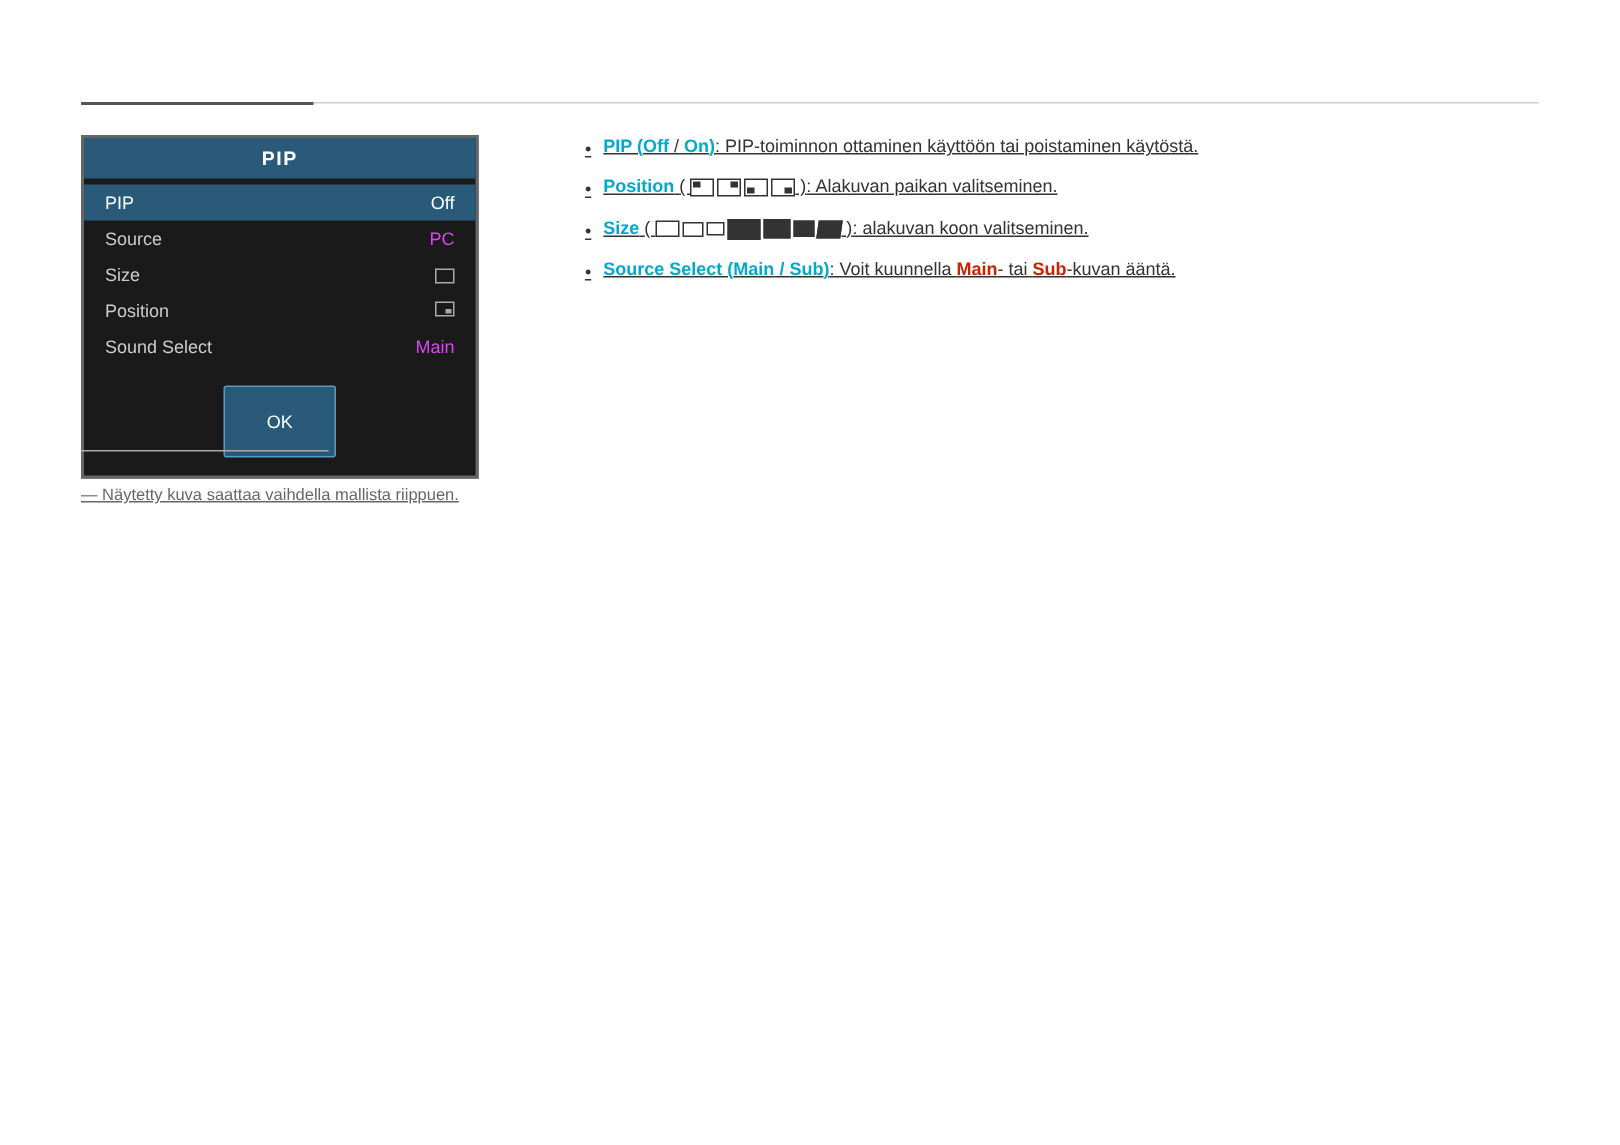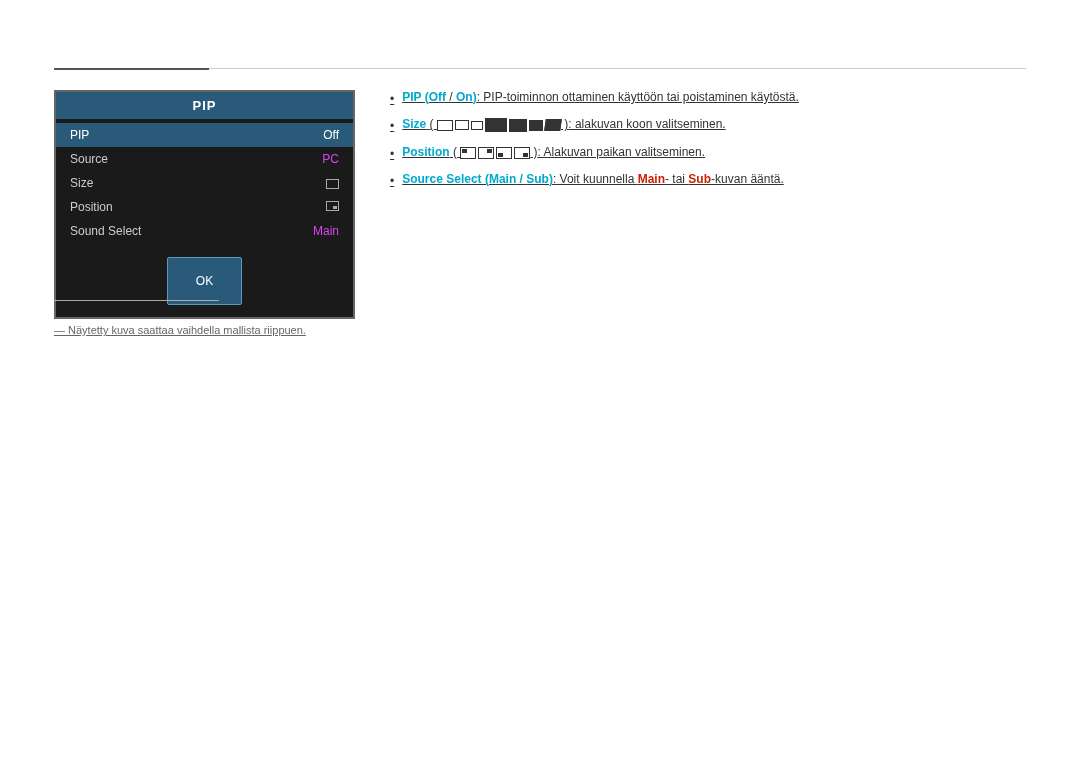--- a/index.html
+++ b/index.html
@@ -35,7 +35,7 @@
       position: absolute;
       top: 90px;
       left: 54px;
-      width: 301px;
+      width: 265px;
       border: 2px solid #666;
       background: #1a1a1a;
       color: #fff;

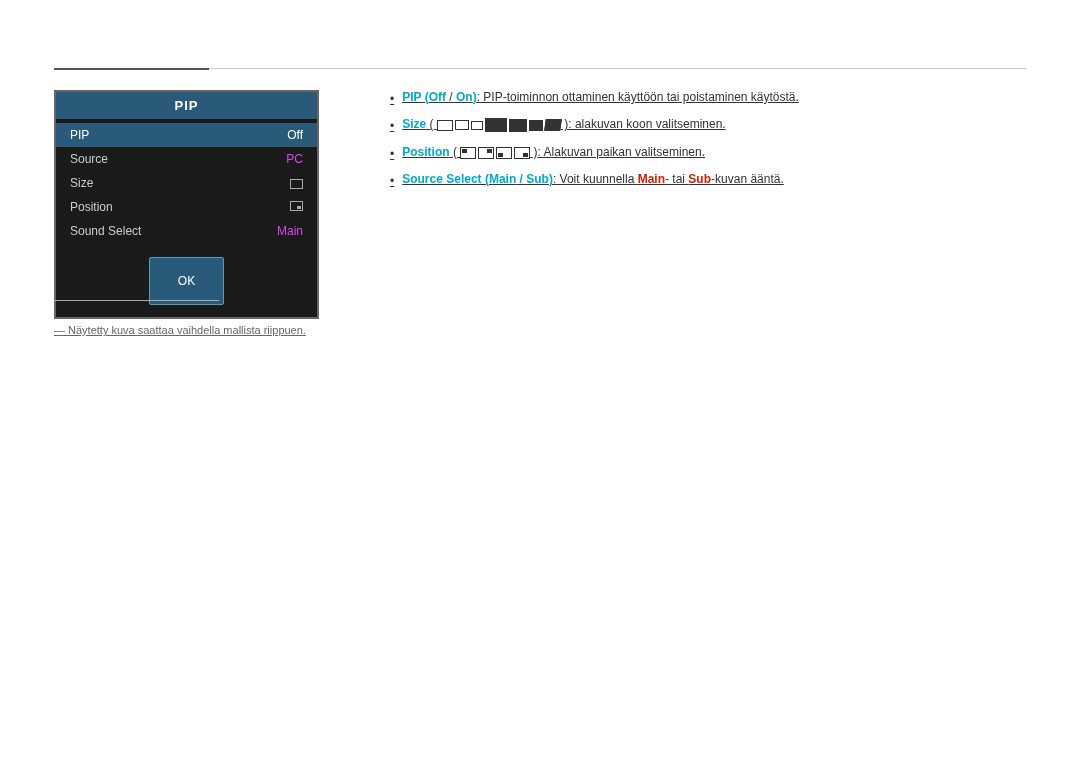--- a/index.html
+++ b/index.html
@@ -295,6 +295,20 @@
       </span>
     </li>
 
+
+    <li>
+      <span class="desc-text">
+        <span class="cyan">Position</span>
+        <span> (
+          <span class="pos-icons">
+            <span class="pi tl"></span>
+            <span class="pi tr"></span>
+            <span class="pi bl"></span>
+            <span class="pi br"></span>
+          </span>
+        )</span><span>: Alakuvan paikan valitseminen.</span>
+      </span>
+    </li>
 
     <li>
       <span class="desc-text">
@@ -313,20 +327,6 @@
       </span>
     </li>
 
-    <li>
-      <span class="desc-text">
-        <span class="cyan">Position</span>
-        <span> (
-          <span class="pos-icons">
-            <span class="pi tl"></span>
-            <span class="pi tr"></span>
-            <span class="pi bl"></span>
-            <span class="pi br"></span>
-          </span>
-        )</span><span>: Alakuvan paikan valitseminen.</span>
-      </span>
-    </li>
-
 
     <li>
       <span class="desc-text">

